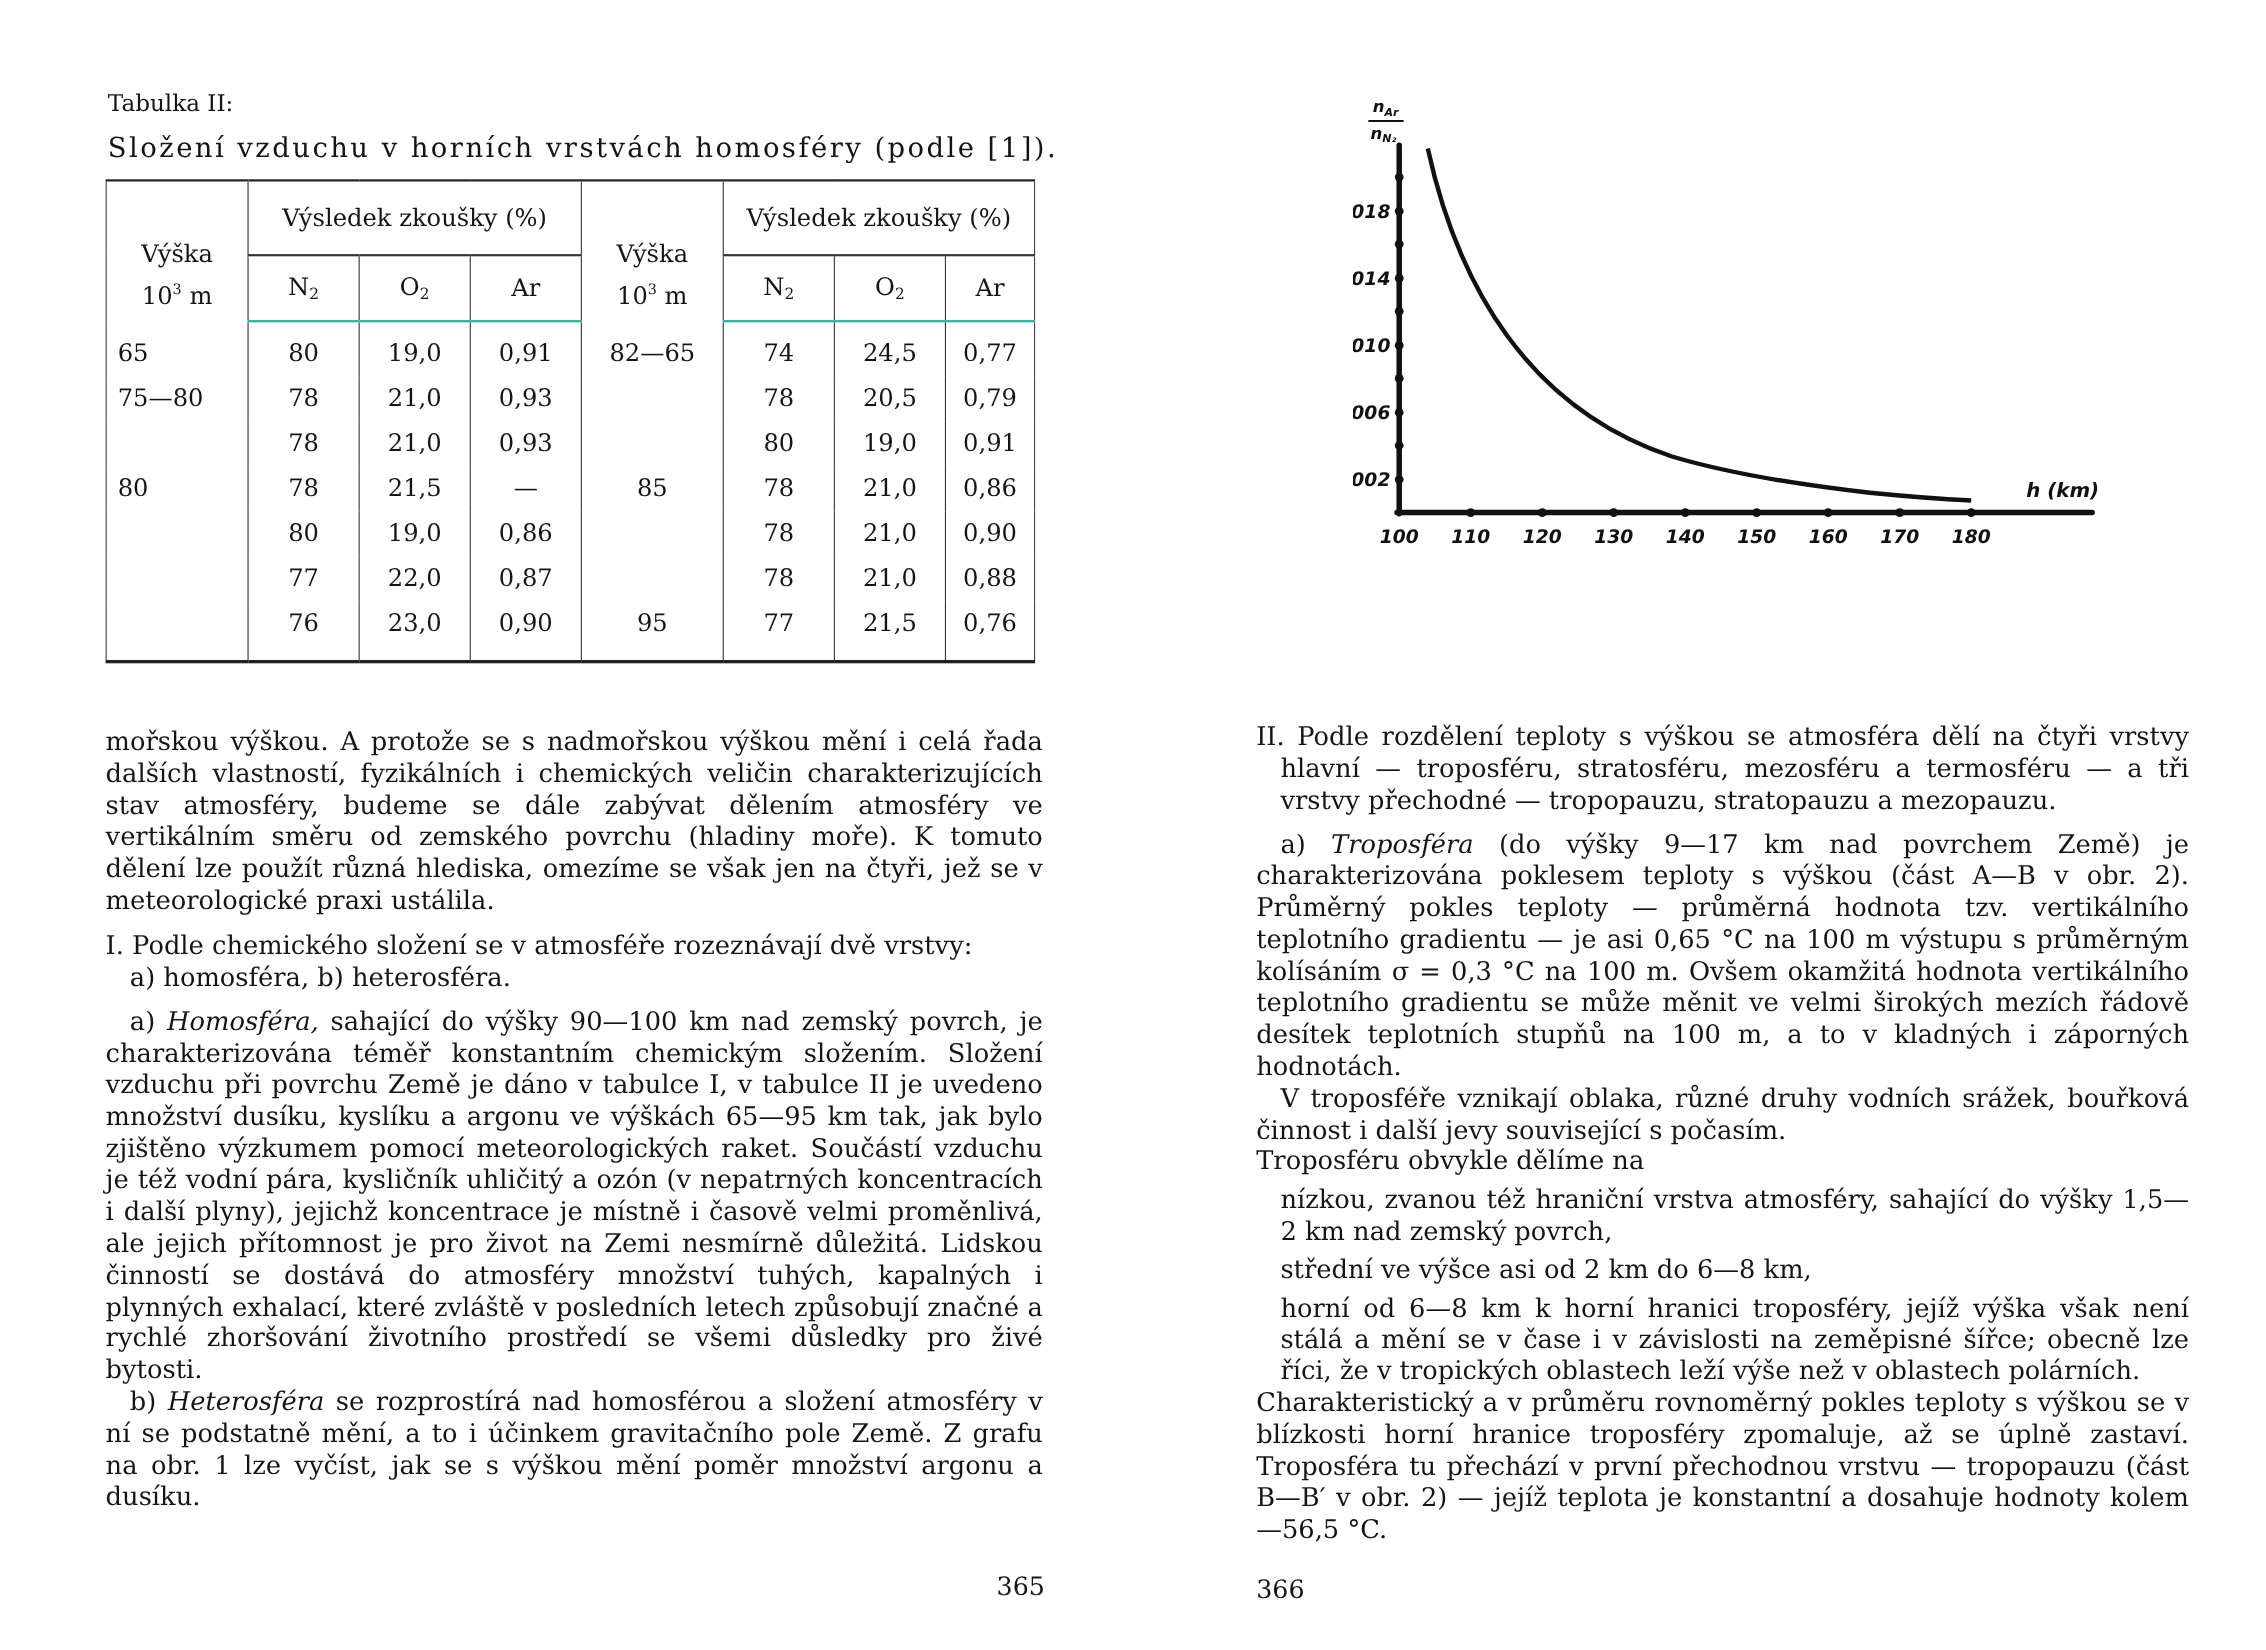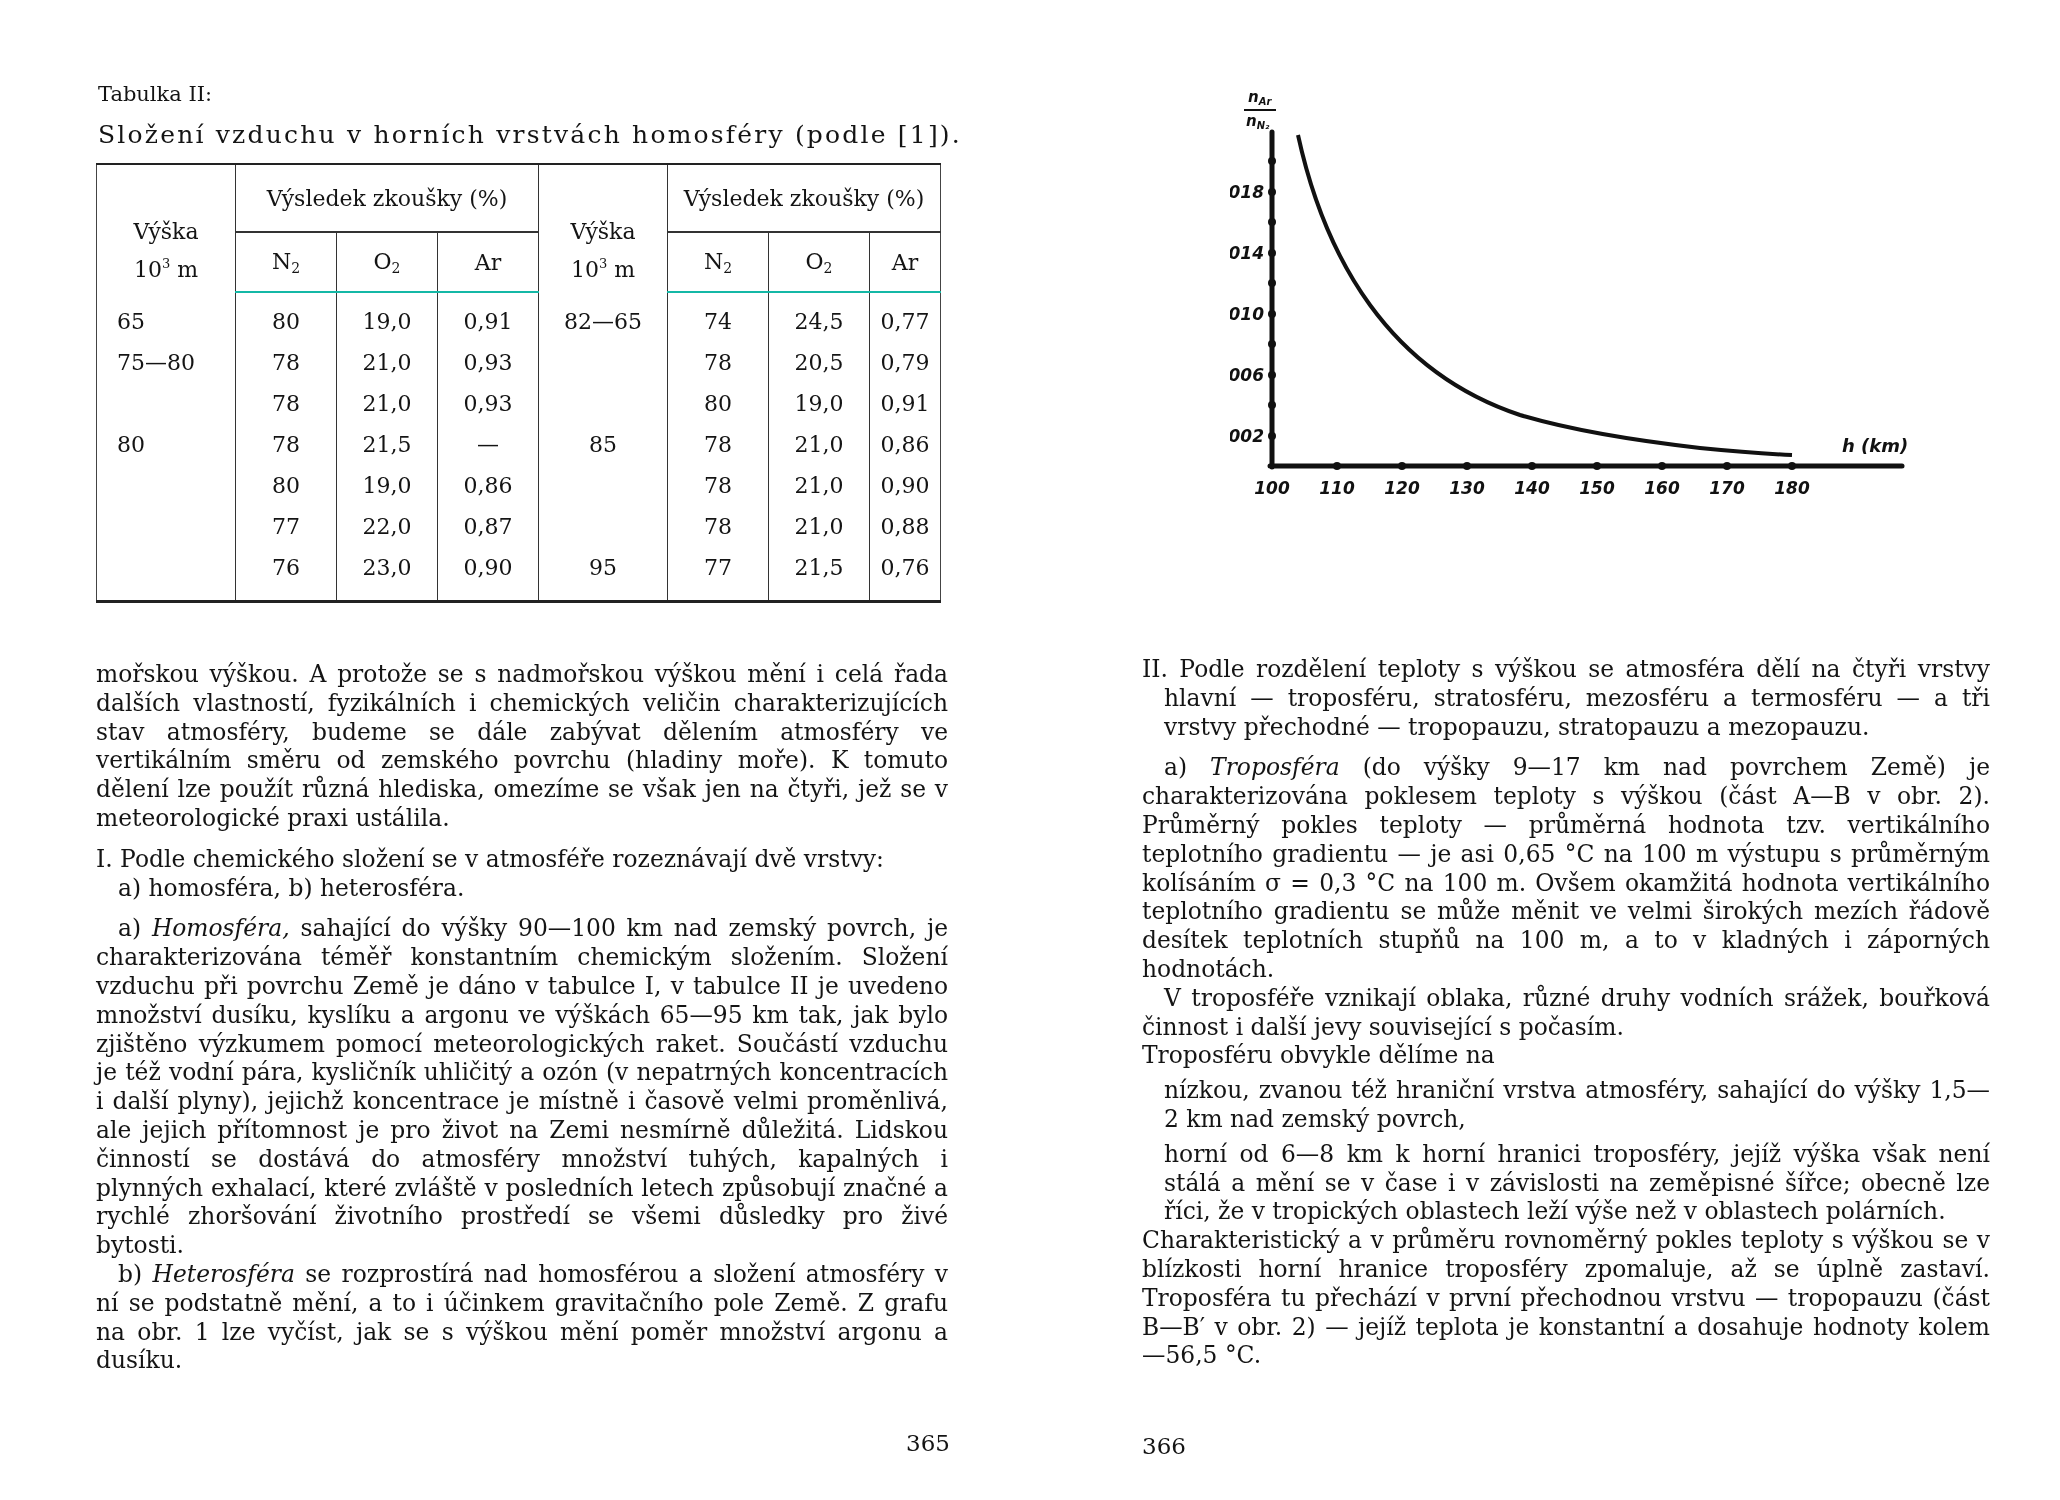--- a/index.html
+++ b/index.html
@@ -24,7 +24,7 @@
   table.data .vl { border-left:1.5px solid #333; }
   table.data .outer-l { border-left:1.5px solid #444; }
   table.data .outer-r { border-right:1.5px solid #444; }
-  table.data td.lft { text-align:left; padding-left:20px; }
+  table.data td.lft { text-align:left; padding-left:10px; }
   sub { font-size:14px; vertical-align:-4px; }
   sup { font-size:13px; vertical-align:9px; }
 

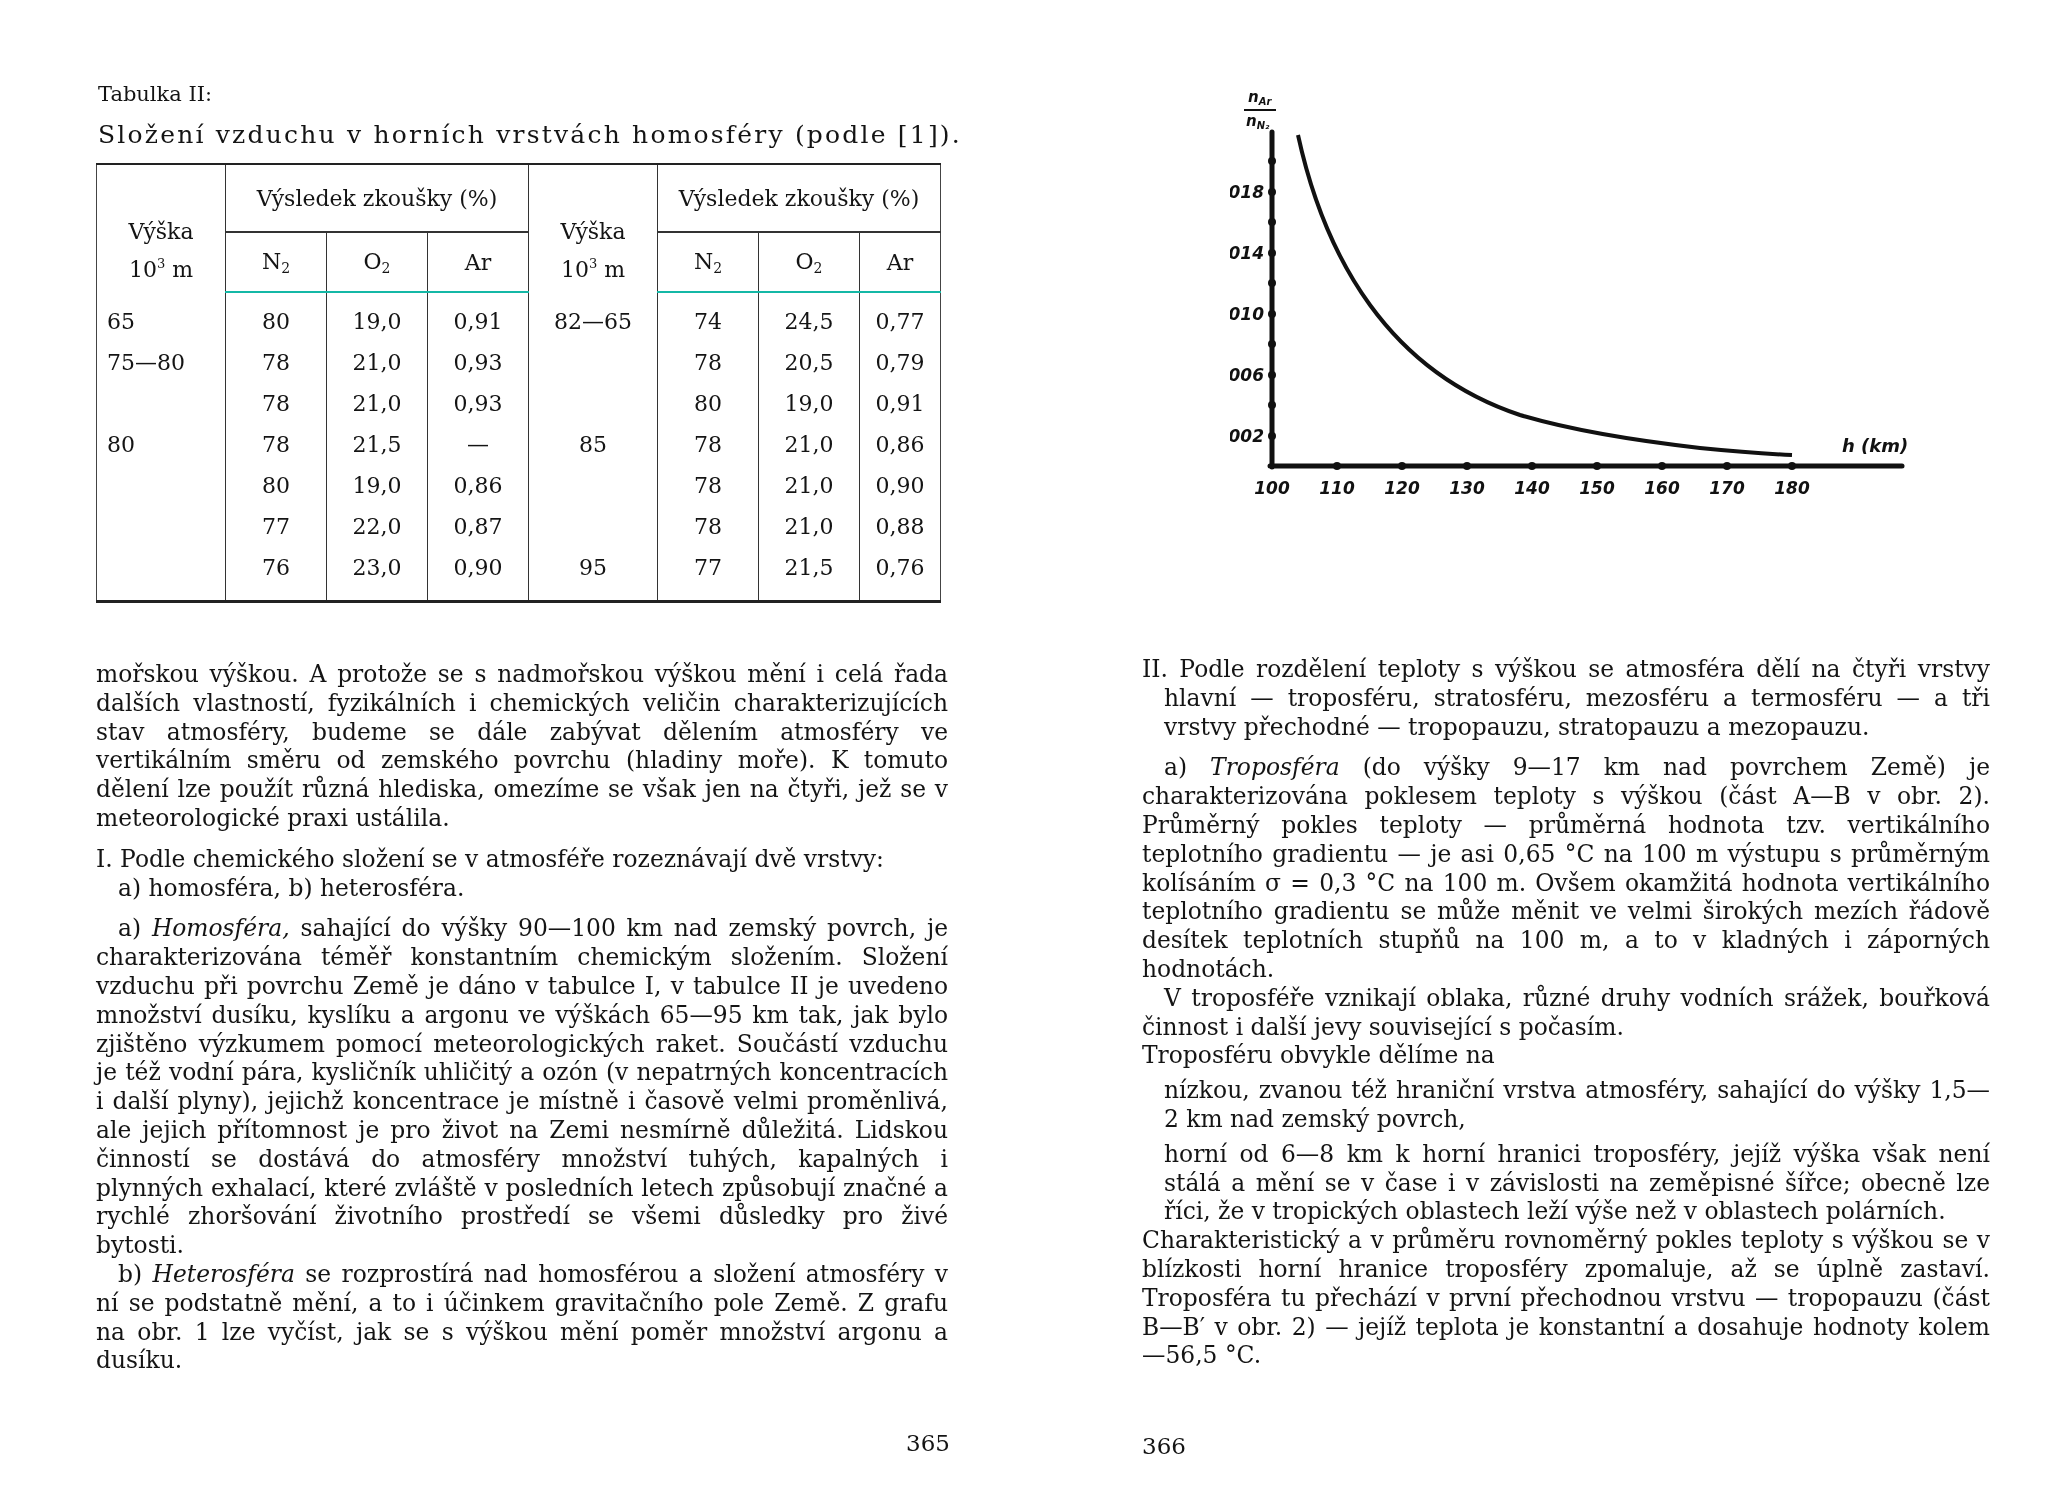--- a/index.html
+++ b/index.html
@@ -221,6 +221,7 @@
     <p class="ind">V troposféře vznikají oblaka, různé druhy vodních srážek, bouřková činnost i další jevy související s počasím.</p>
     <p>Troposféru obvykle dělíme na</p>
     <p class="hang" style="margin-top:6px;">nízkou, zvanou též hraniční vrstva atmosféry, sahající do výšky 1,5—2 km nad zemský povrch,</p>
+    <p class="hang" style="margin-top:6px;">střední ve výšce asi od 2 km do 6—8 km,</p>
     <p class="hang" style="margin-top:6px;">horní od 6—8 km k horní hranici troposféry, jejíž výška však není stálá a mění se v čase i v závislosti na zeměpisné šířce; obecně lze říci, že v tropických oblastech leží výše než v oblastech polárních.</p>
     <p>Charakteristický a v průměru rovnoměrný pokles teploty s výškou se v blízkosti horní hranice troposféry zpomaluje, až se úplně zastaví. Troposféra tu přechází v první přechodnou vrstvu — tropopauzu (část B—B′ v obr. 2) — jejíž teplota je konstantní a dosahuje hodnoty kolem —56,5 °C.</p>
   </div>

